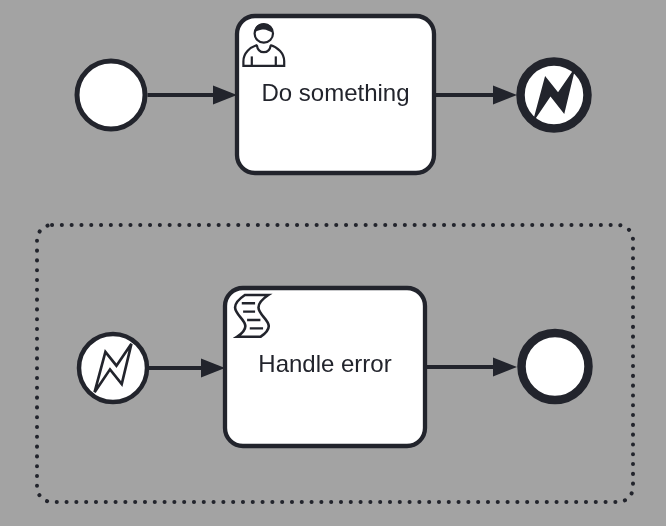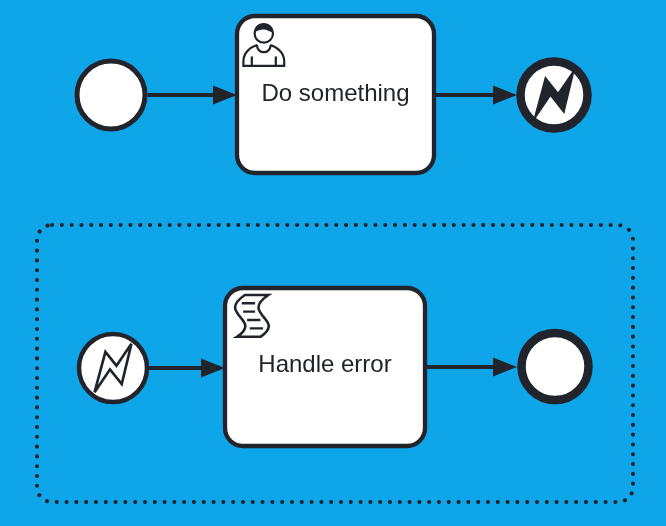--- a/index.html
+++ b/index.html
@@ -11,7 +11,7 @@
     position: relative;
     width: 666px;
     height: 526px;
-    background: #0ea5e9;
+    background: #a3a3a3;
     overflow: hidden;
     font-family: "Liberation Sans", sans-serif;
   }

